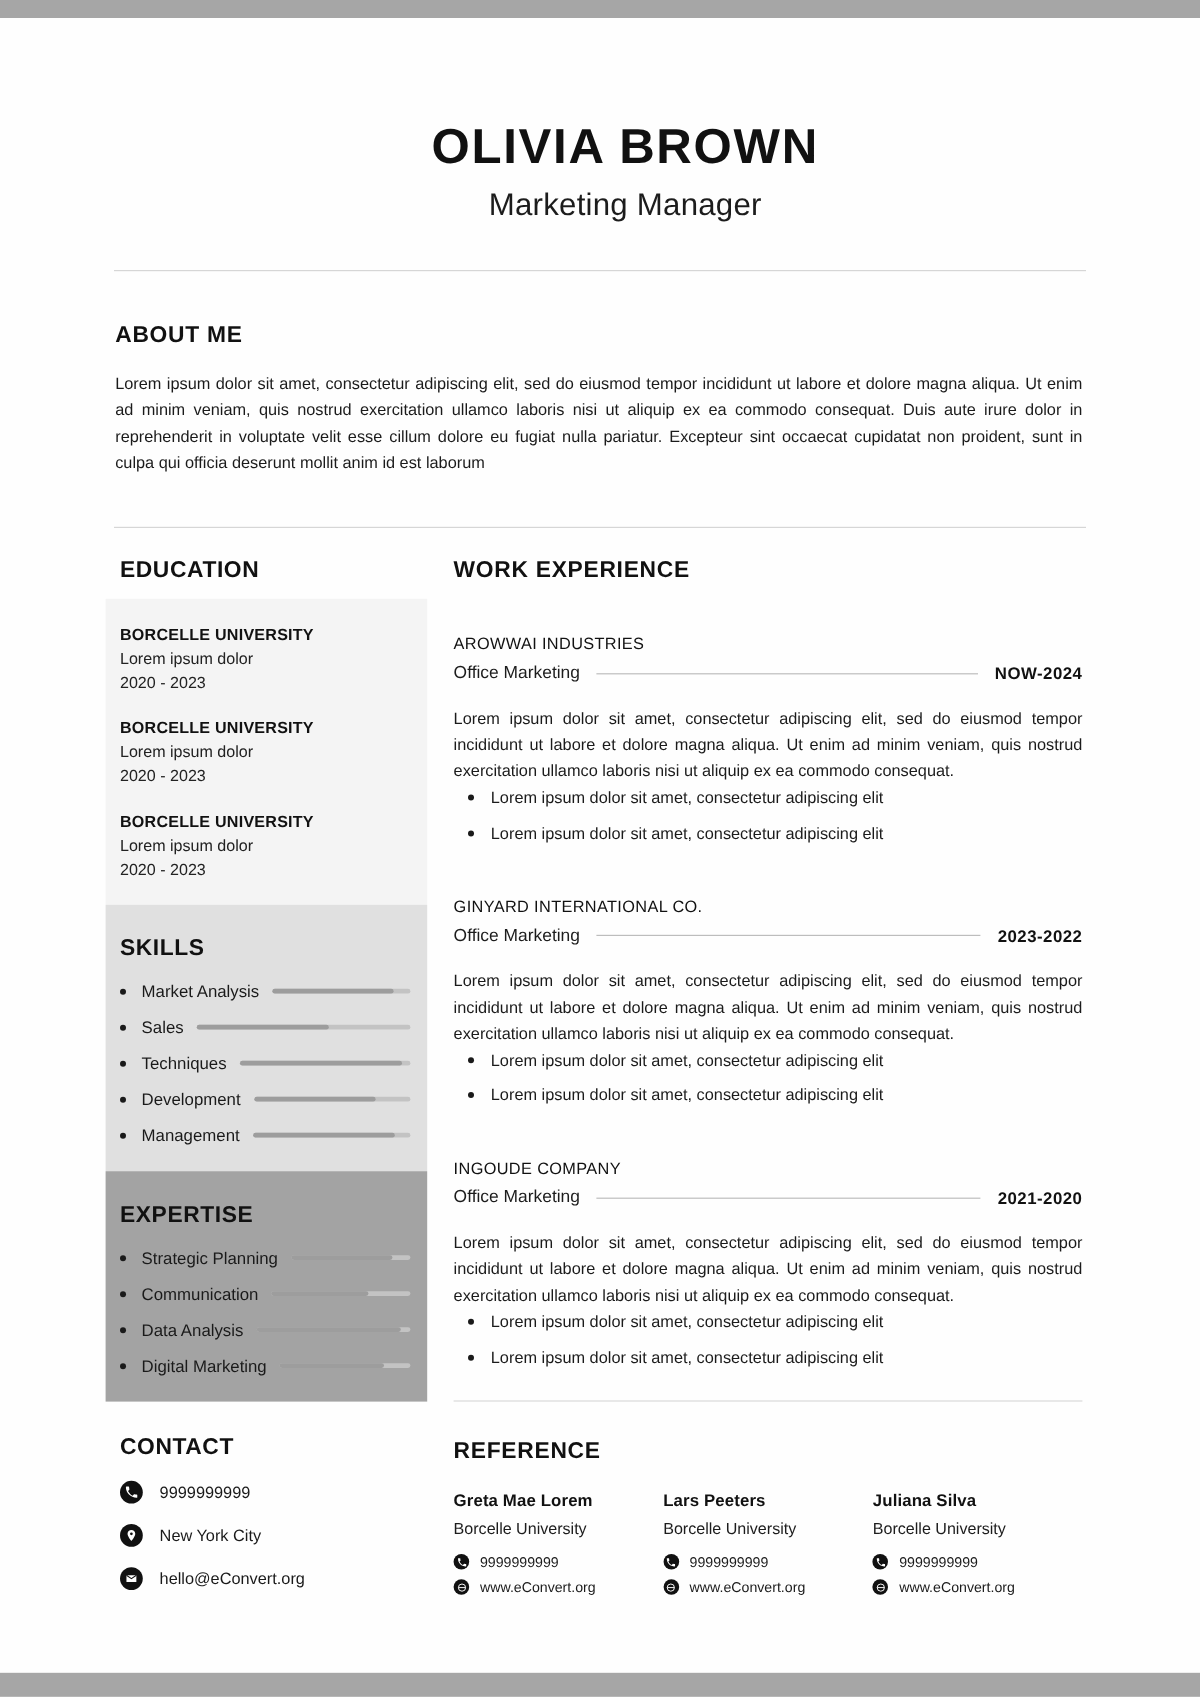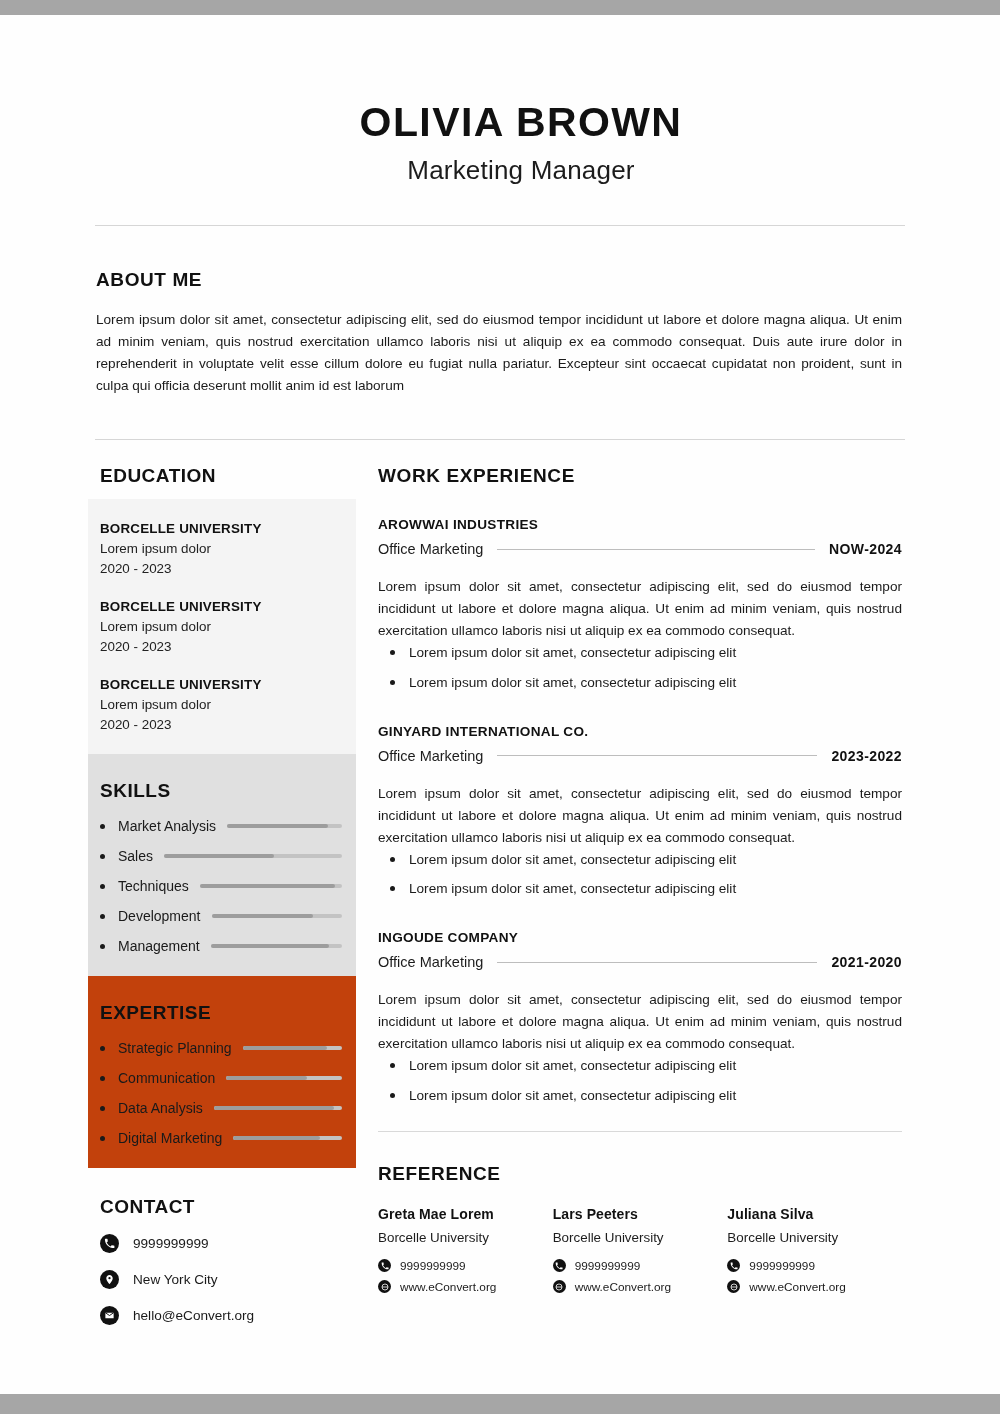--- a/index.html
+++ b/index.html
@@ -103,8 +103,8 @@
   
   .job { margin-bottom:7px; }
   .job-co {
-    font-size:13.6px; font-weight:bold; letter-spacing:.3px;
-    margin-top:30px;
+    font-size:13.6px; font-weight:normal; letter-spacing:.3px;
+    margin-top:42px;
   }
   .job-meta { display:flex; align-items:center; margin-top:9px; }
   .job-role { font-size:14.5px; color:#1c1c1c; white-space:nowrap; }

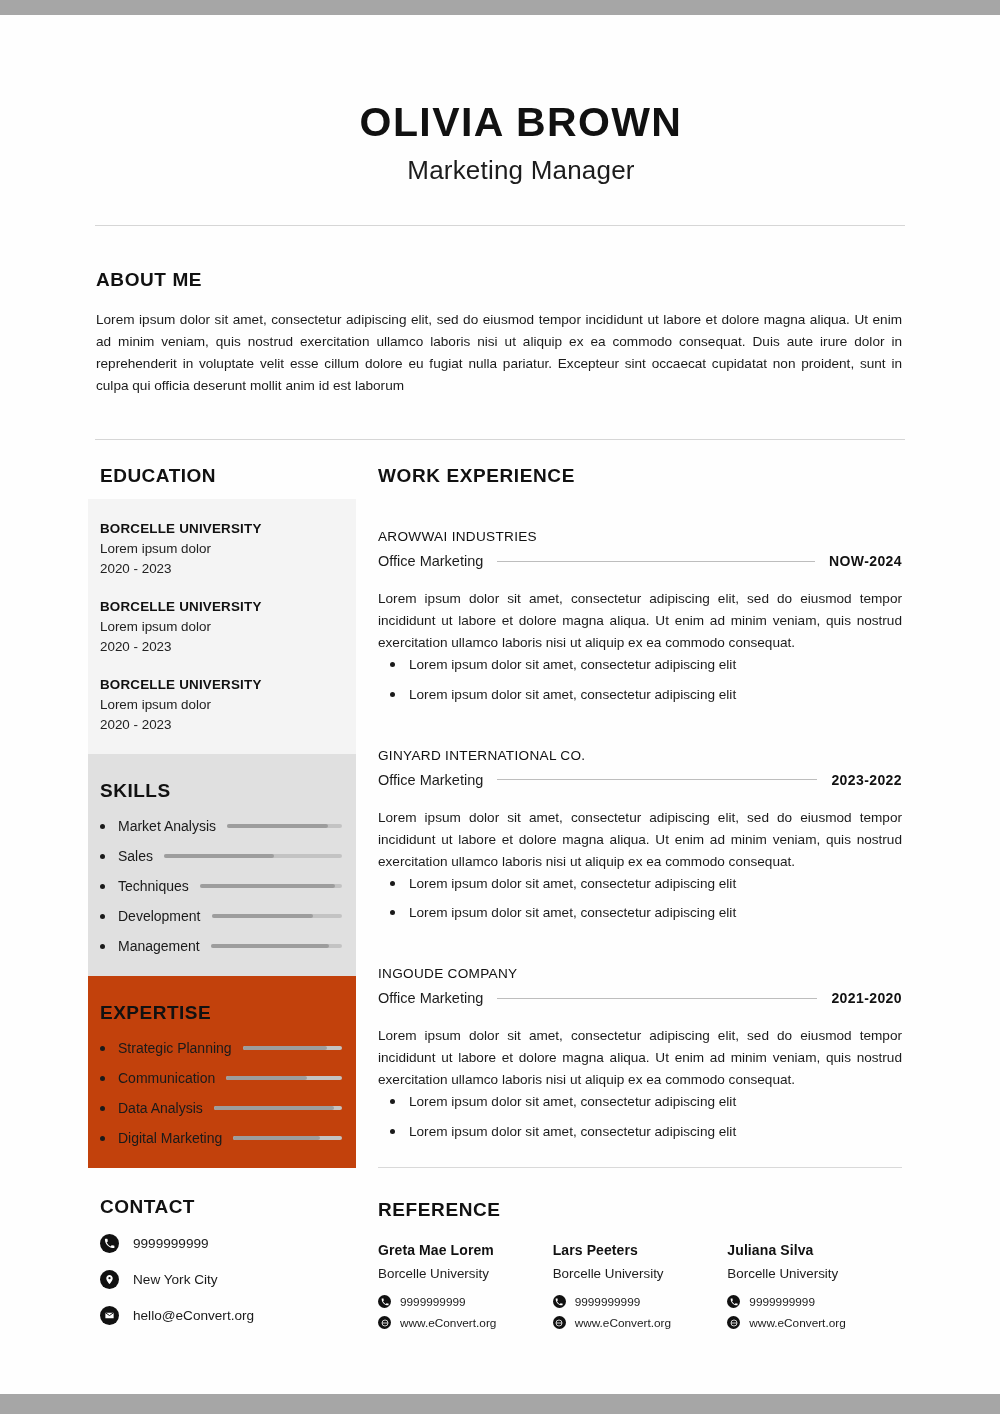--- a/index.html
+++ b/index.html
@@ -52,7 +52,7 @@
 
   .panel-edu { background:#f4f4f4; padding:22px 0 18px 0; }
   .panel-skl { background:#e0e0e0; padding:0 0 22px 0; }
-  .panel-exp { background:#c2410c; padding:0 0 22px 0; }
+  .panel-exp { background:#a3a3a3; padding:0 0 22px 0; }
 
   .left-head {
     font-size:19px; font-weight:bold; letter-spacing:.5px;

